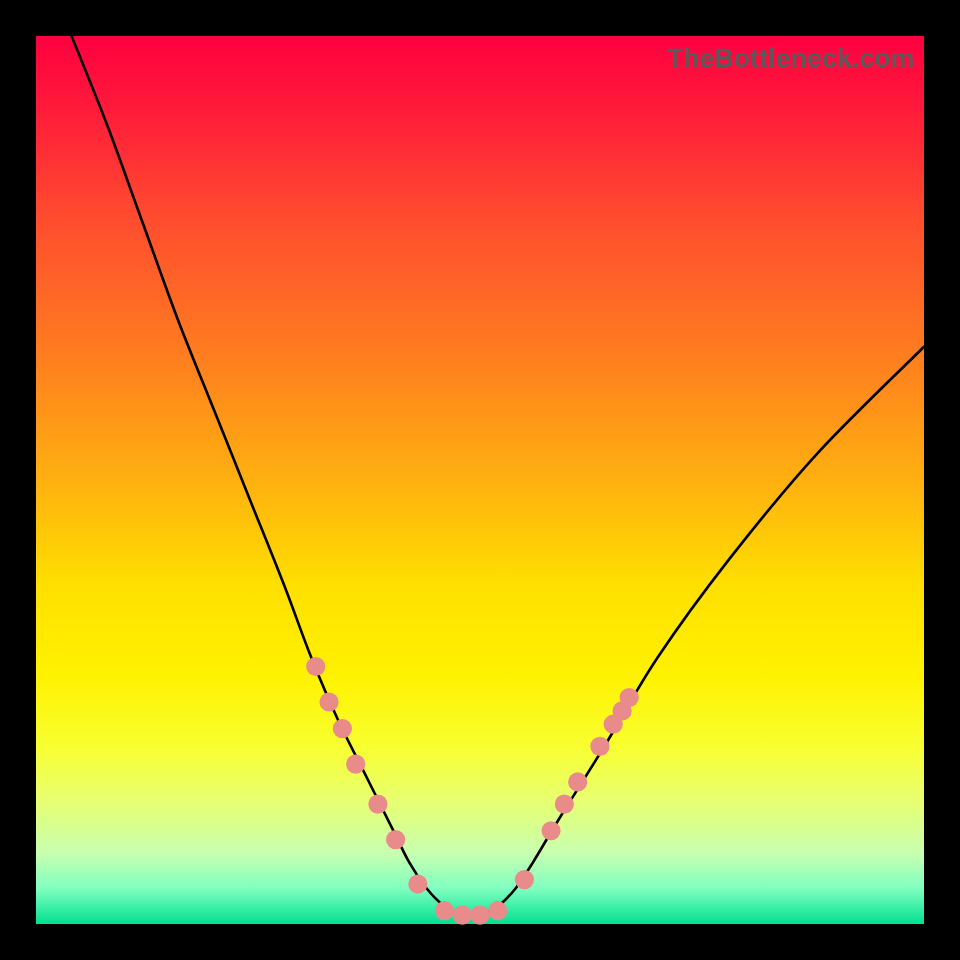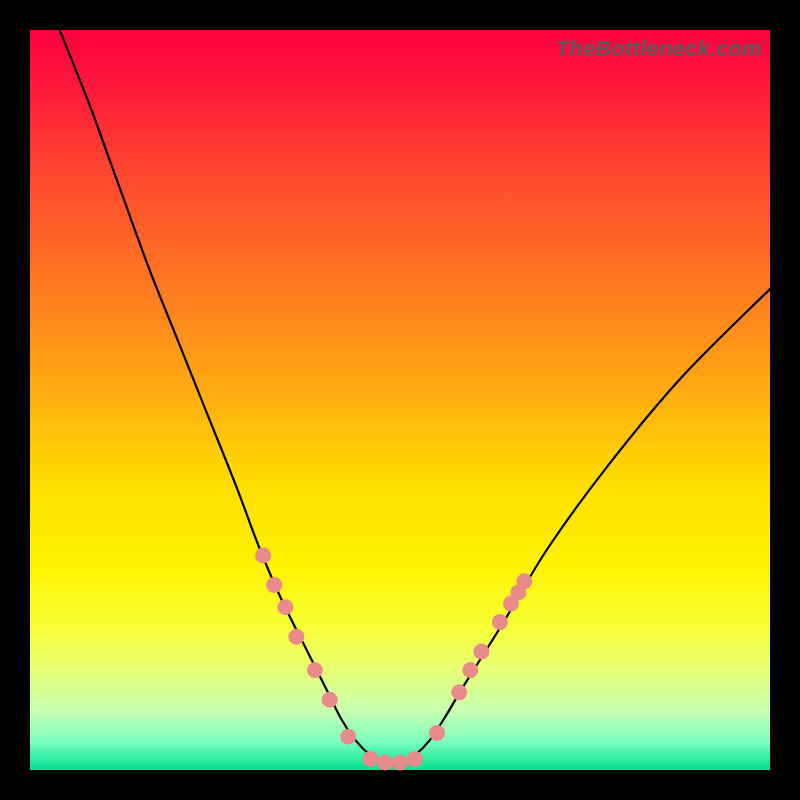--- a/index.html
+++ b/index.html
@@ -39,7 +39,6 @@
     font-weight: 600;
     color: #5a5a5a;
     letter-spacing: 0.2px;
-    font-style: italic;
   }
   svg.curve {
     position: absolute;

